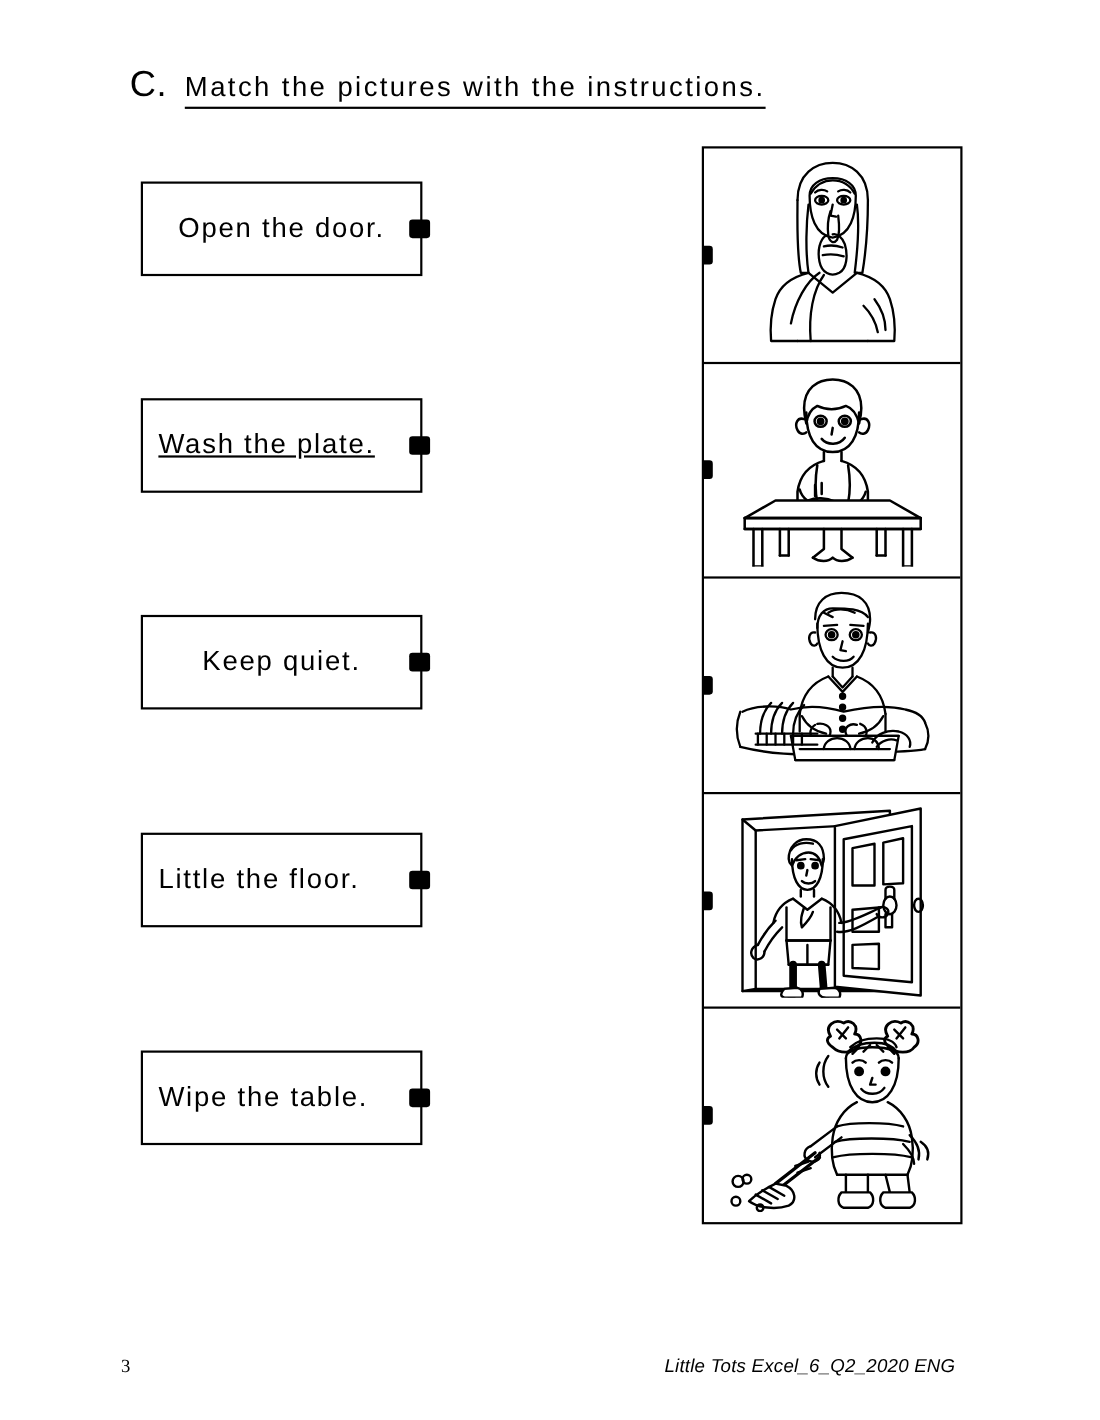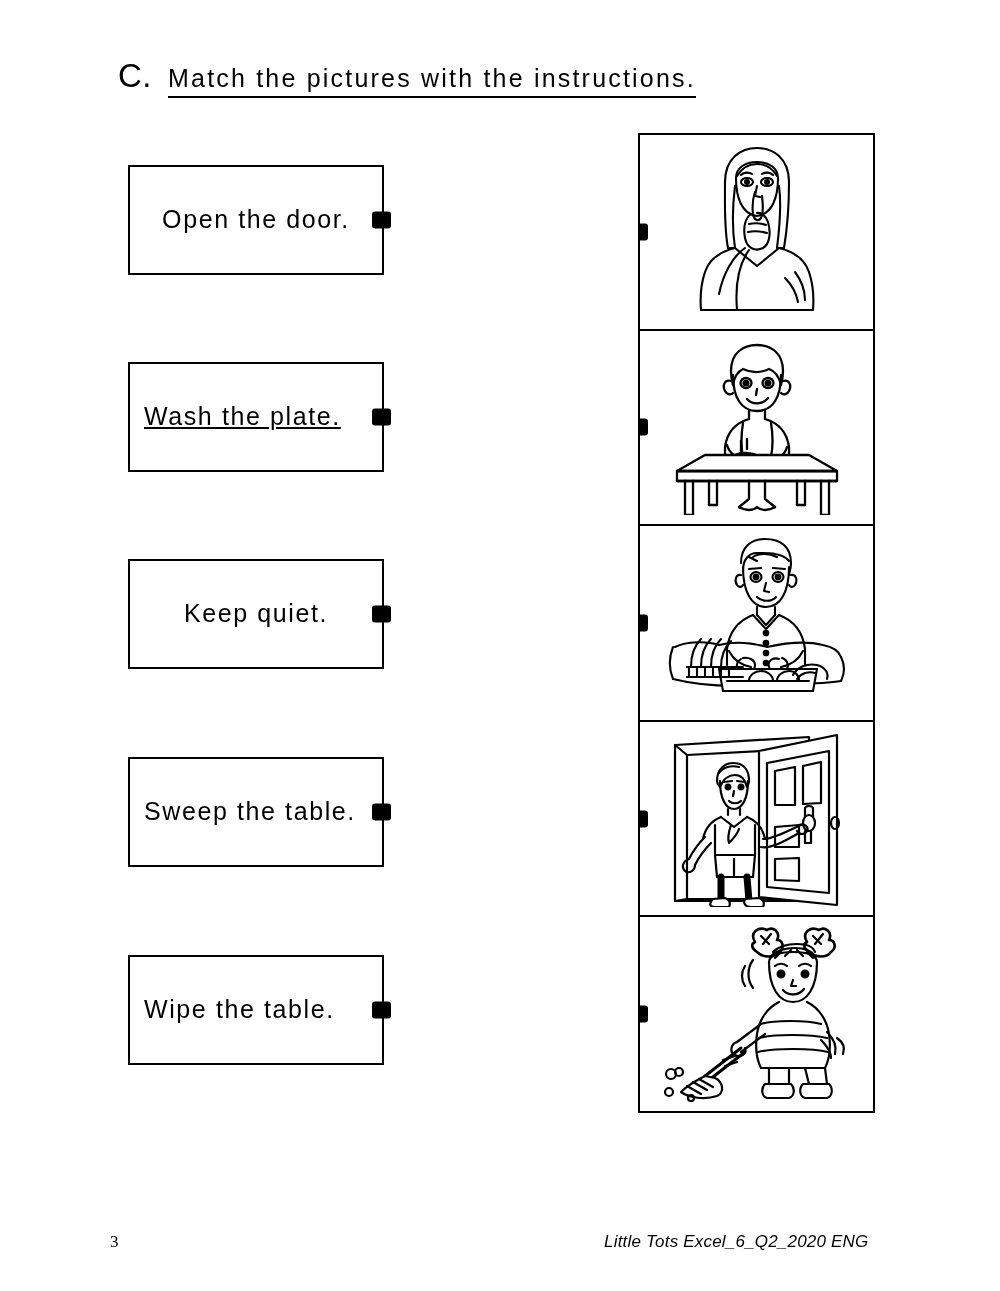--- a/index.html
+++ b/index.html
@@ -49,7 +49,7 @@
     position: absolute;
     left: 128px;
     width: 256px;
-    height: 110px;
+    height: 86px;
     border: 2px solid #000000;
     background: #ffffff;
     box-sizing: border-box;

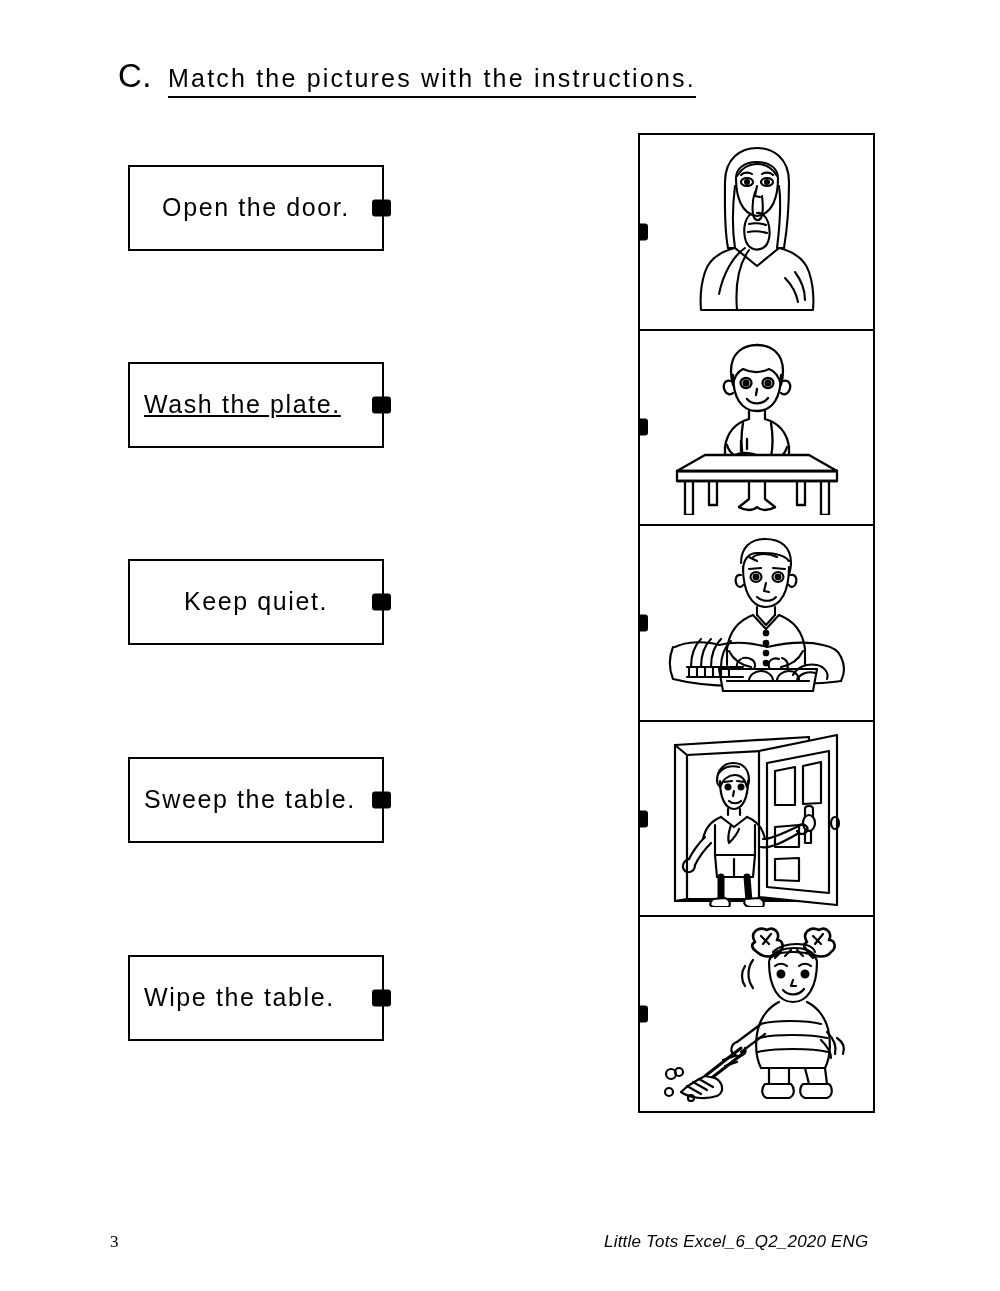--- a/index.html
+++ b/index.html
@@ -170,7 +170,7 @@
   </div>
 
   <div class="prompt-box" style="top:757px;">
-    <span class="prompt-text align-left">Sweep the table.</span>
+    <span class="prompt-text align-left">Little the floor.</span>
     <span class="knob right-edge"></span>
   </div>
 

